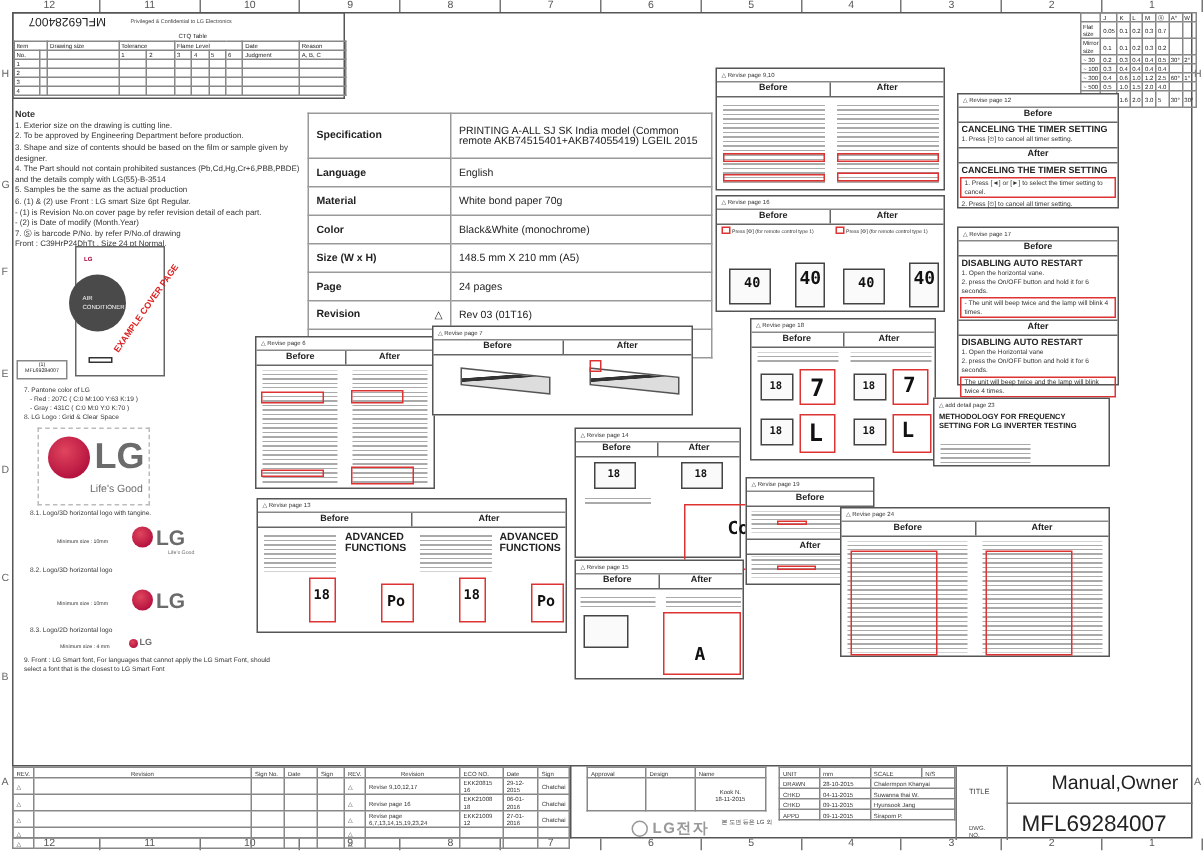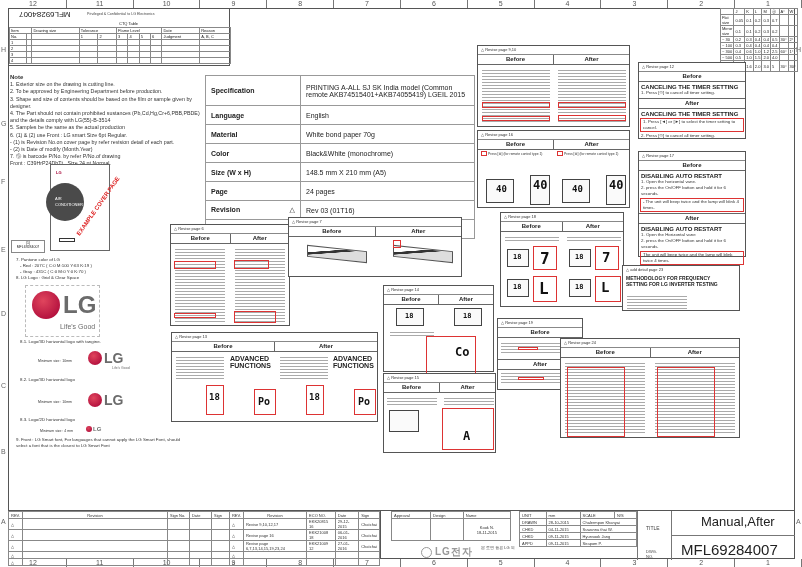--- a/index.html
+++ b/index.html
@@ -498,7 +498,7 @@
   <div class="lcd" style="left:70px;top:22px;width:28px;height:18px;">
       <div class="seg" style="left:8px;top:3px;font-size:7px;">18</div>
     </div>
-  <div class="redbox" style="left:42px;top:50px;width:50px;height:44px;">
+  <div class="redbox" style="left:72px;top:50px;width:50px;height:44px;">
       <div class="seg" style="left:28px;top:8px;font-size:12px;">Co</div>
     </div>
 </div>

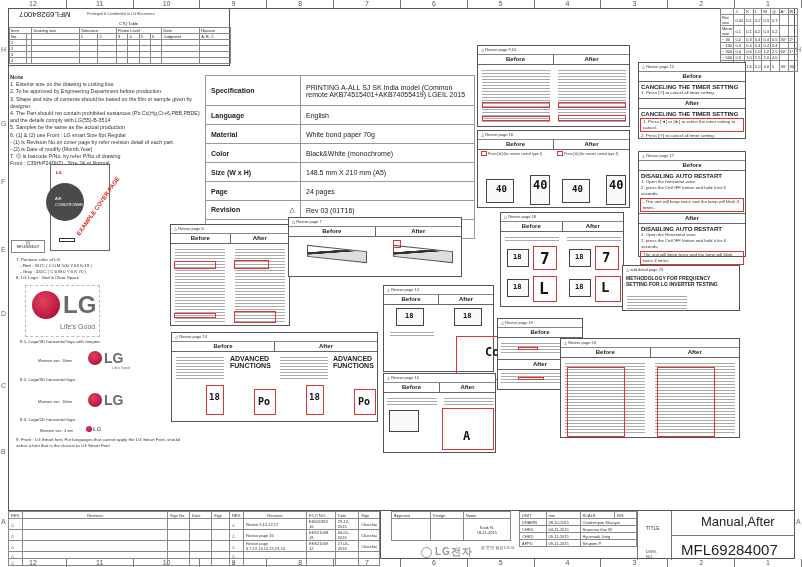--- a/index.html
+++ b/index.html
@@ -715,7 +715,7 @@
   <div class="abs" style="left:256px;top:0;width:1px;height:49px;background:#777;"></div>
   <div class="abs" style="left:290px;top:0;width:1px;height:49px;background:#777;"></div>
   <div class="abs" style="left:290px;top:24px;width:124px;height:1px;background:#777;"></div>
-  <div class="abs big-title" style="left:320px;top:3px;">Manual,After</div>
+  <div class="abs big-title" style="left:320px;top:3px;">Manual,Owner</div>
   <div class="abs big-code" style="left:300px;top:30px;">MFL69284007</div>
 </div>
 

